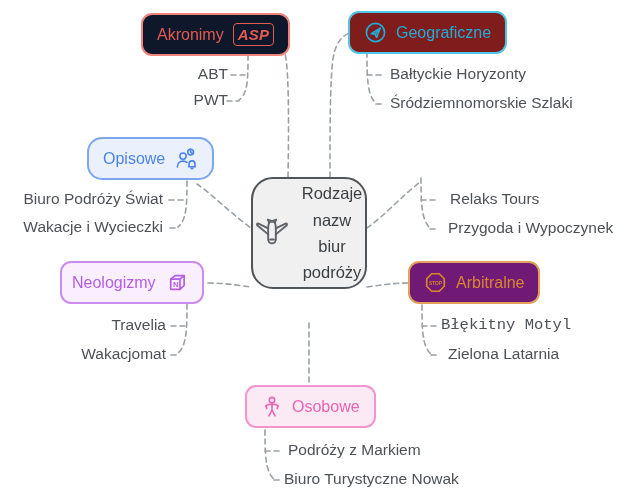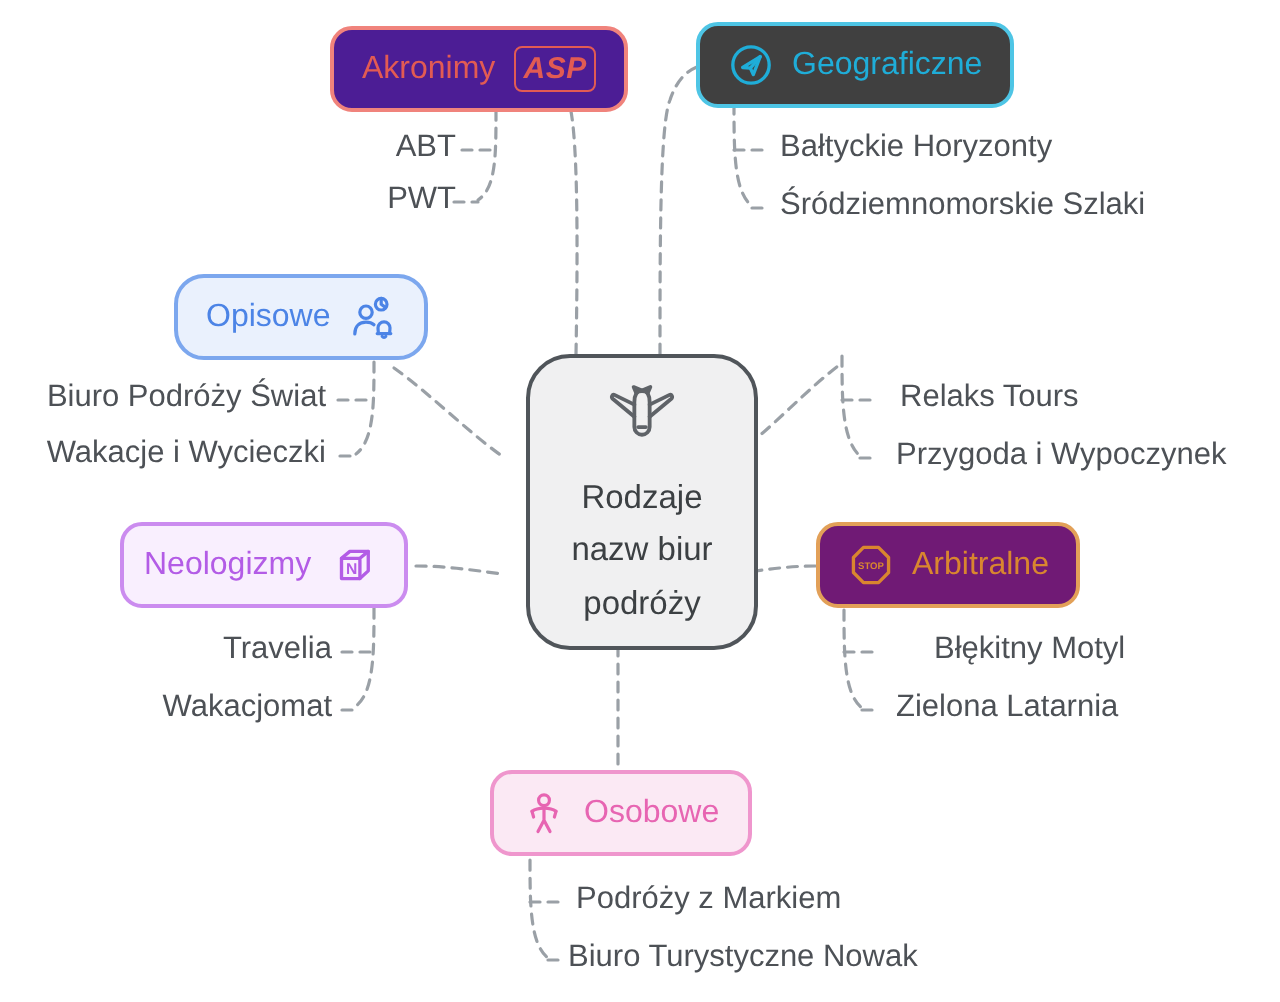--- a/index.html
+++ b/index.html
@@ -14,7 +14,7 @@
           font-size:16px; font-weight:500; white-space:nowrap; cursor:pointer; }
   .node .bicon { flex:0 0 auto; display:inline-flex; }
 
-  .c-red    { color:#e25b53; border-color:#f0837c; background:#4c1d95;margin-left:24px; }
+  .c-red    { color:#e25b53; border-color:#f0837c; background:#0f172a; }
   .c-cyan   { color:#1fadd8; border-color:#4ec5e5; background:#404040; }
   .c-blue   { color:#4c84e6; border-color:#7ca7ee; background:#eaf1fd;border-radius:15px; }
   .c-green  { color:#3cb07c; border-color:#65c799; background:#e9f8f1; }

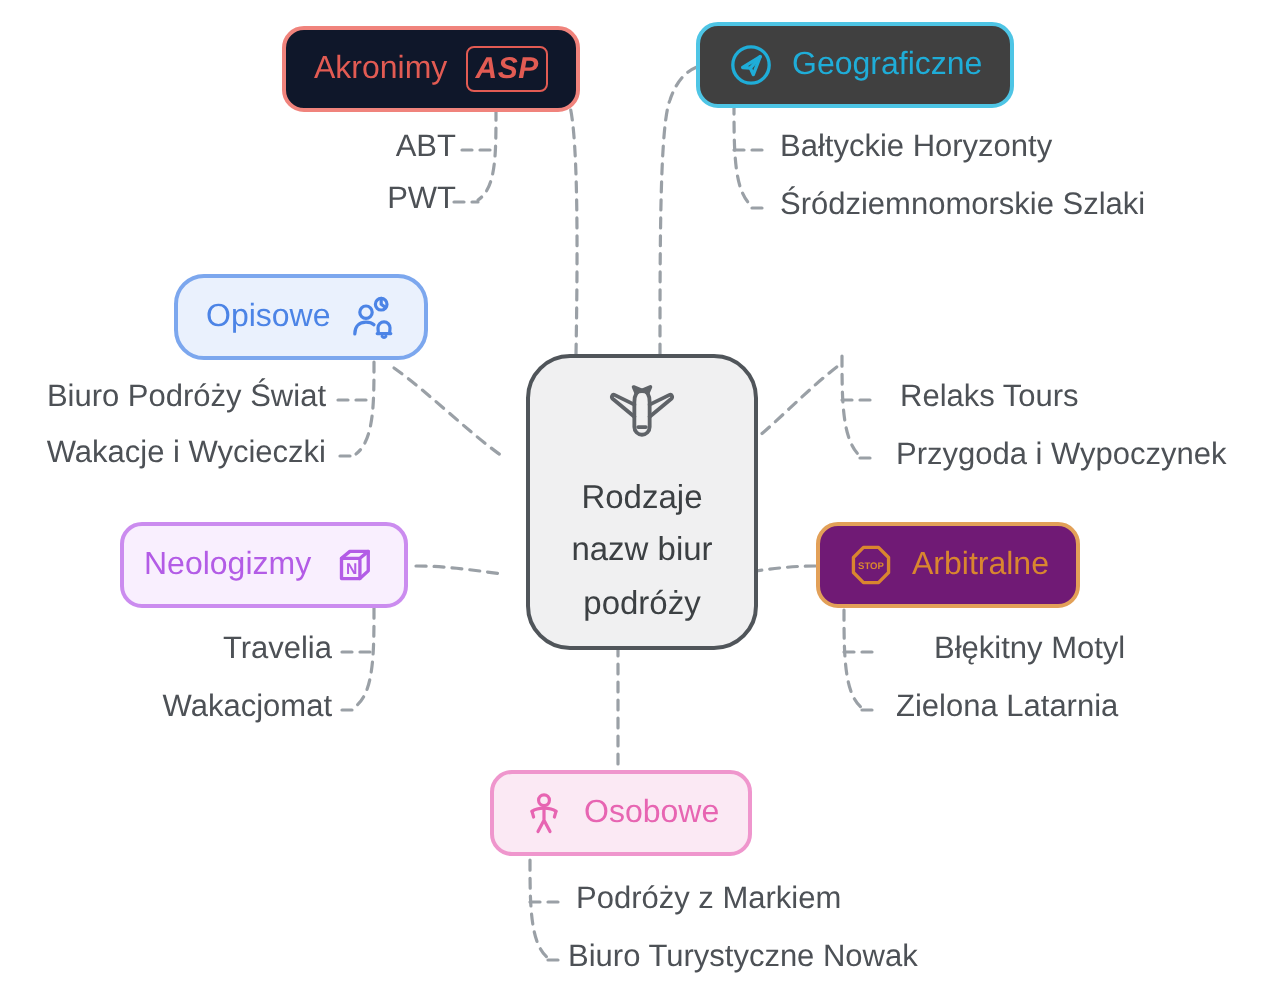--- a/index.html
+++ b/index.html
@@ -15,7 +15,7 @@
   .node .bicon { flex:0 0 auto; display:inline-flex; }
 
   .c-red    { color:#e25b53; border-color:#f0837c; background:#0f172a; }
-  .c-cyan   { color:#1fadd8; border-color:#4ec5e5; background:#404040; }
+  .c-cyan   { color:#1fadd8; border-color:#4ec5e5; background:#7f1d1d; }
   .c-blue   { color:#4c84e6; border-color:#7ca7ee; background:#eaf1fd;border-radius:15px; }
   .c-green  { color:#3cb07c; border-color:#65c799; background:#e9f8f1; }
   .c-purple { color:#b35ce6; border-color:#cb8cef; background:#f9effe;padding-left:10px; }

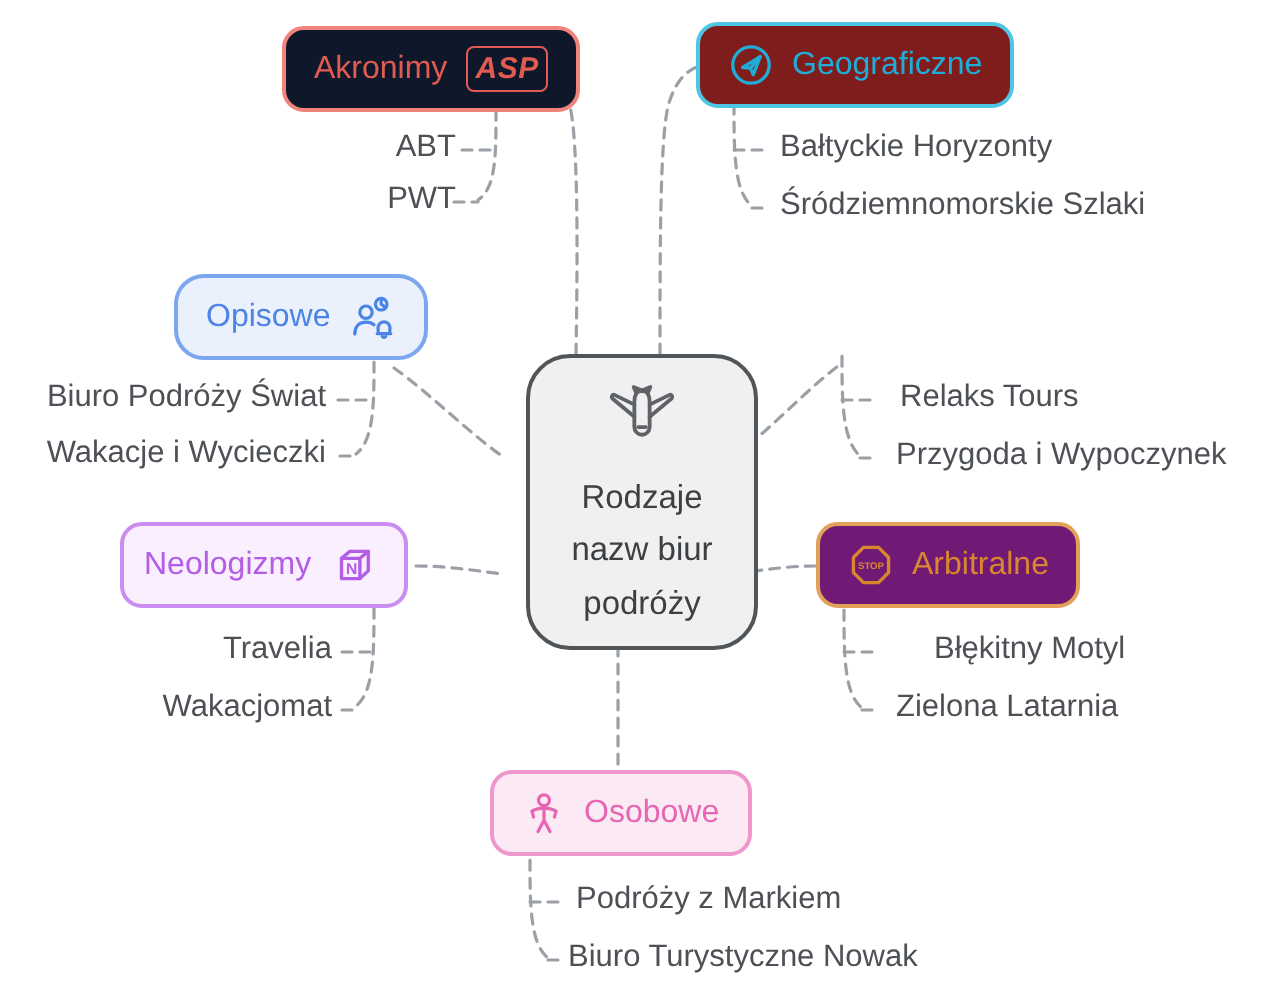--- a/index.html
+++ b/index.html
@@ -29,10 +29,10 @@
 
   .leaf { position:absolute; font-size:15.5px; color:#4d5156; white-space:nowrap; cursor:pointer; }
 
-  .central { position:absolute; left:251px; top:177px; width:116px; height:148px;
+  .central { position:absolute; left:251px; top:177px; width:116px; height:112px;
              background:#f0f0f1; border:2px solid #50555a; border-radius:22px;
-             display:flex; flex-direction:column; align-items:center; justify-content:center;
-             gap:8px; box-sizing:border-box; cursor:pointer;margin-left:12px; }
+             display:flex; flex-direction:row; align-items:center; justify-content:center;
+             gap:8px; box-sizing:border-box; cursor:pointer; }
   .central-label { font-size:16.5px; color:#3c4043; text-align:center; line-height:1.6; width:96px; }
 
   .icon-svg { stroke:currentColor; fill:none; stroke-width:1.6; stroke-linecap:round; stroke-linejoin:round; }

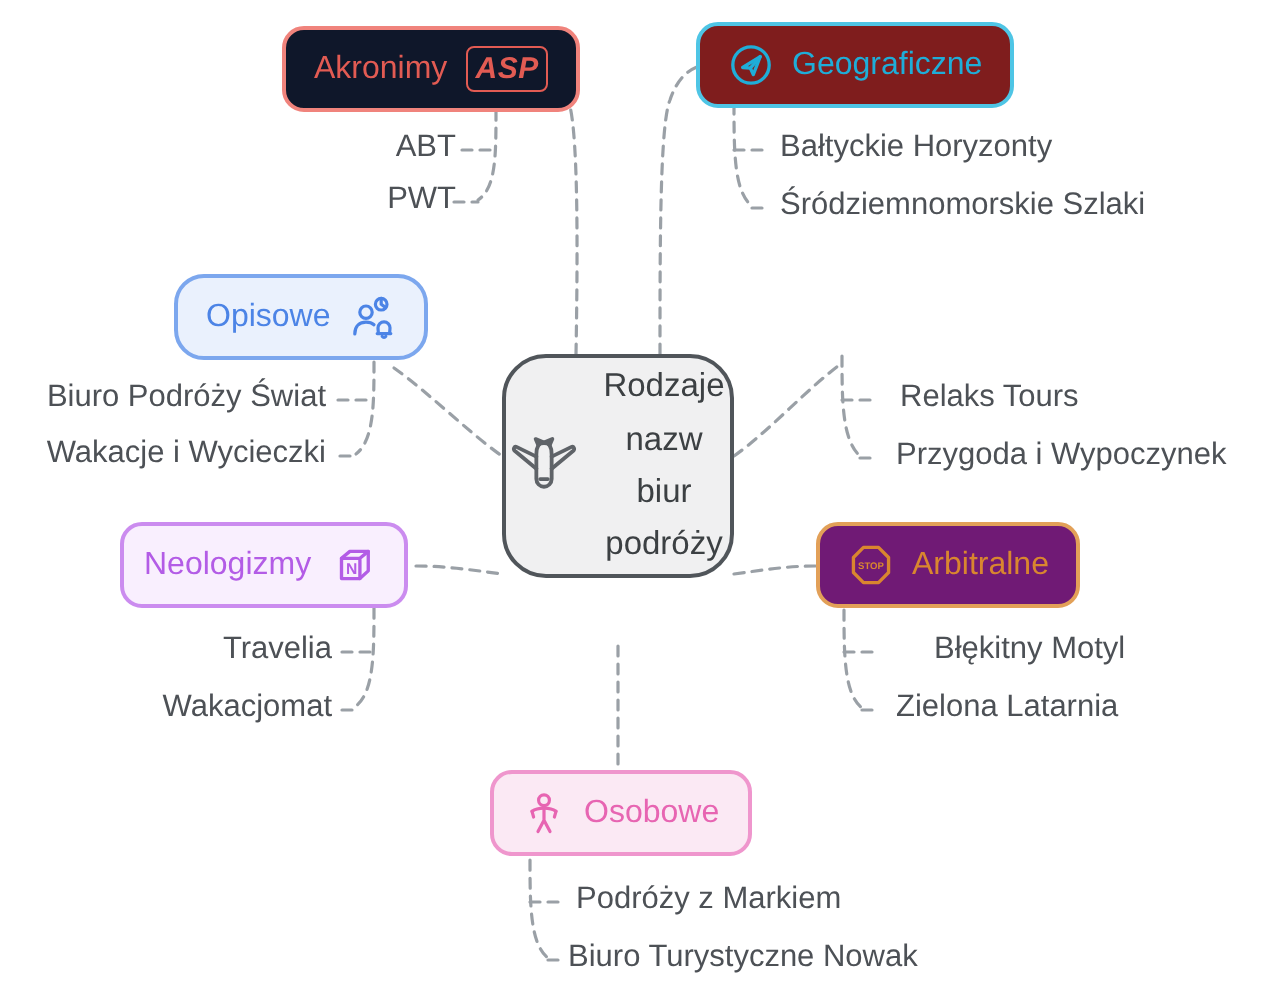--- a/index.html
+++ b/index.html
@@ -173,7 +173,7 @@
   <div class="leaf" style="right:474px; top:316px;">Travelia</div>
   <div class="leaf" style="right:474px; top:345px;">Wakacjomat</div>
 
-  <div class="leaf" style="left:467px; top:316px;">Błękitny Motyl</div>
+  <div class="leaf" style="left:441px; top:316px;font-family:Liberation Mono, monospace;">Błękitny Motyl</div>
   <div class="leaf" style="left:448px; top:345px;">Zielona Latarnia</div>
 
   <div class="leaf" style="left:288px; top:441px;">Podróży z Markiem</div>

